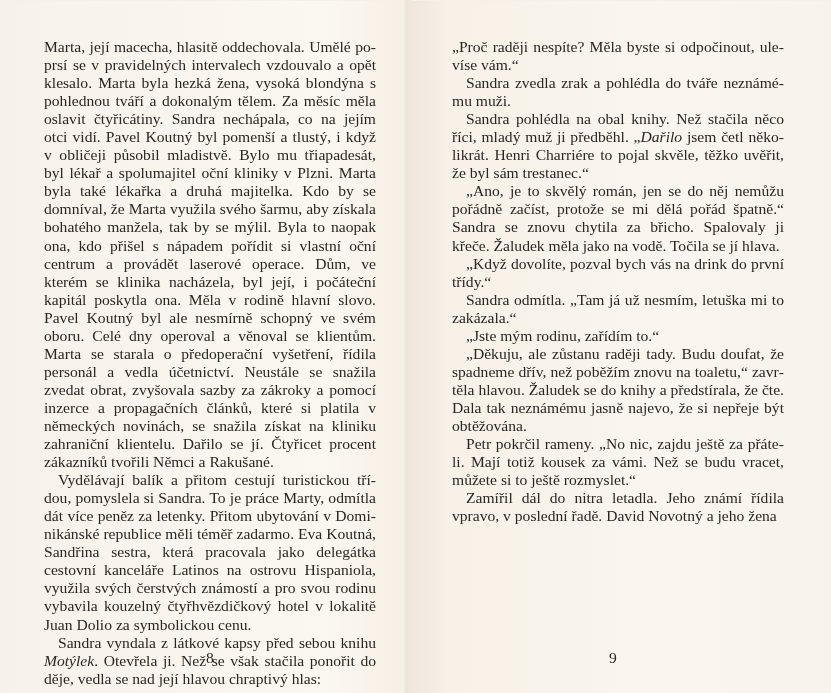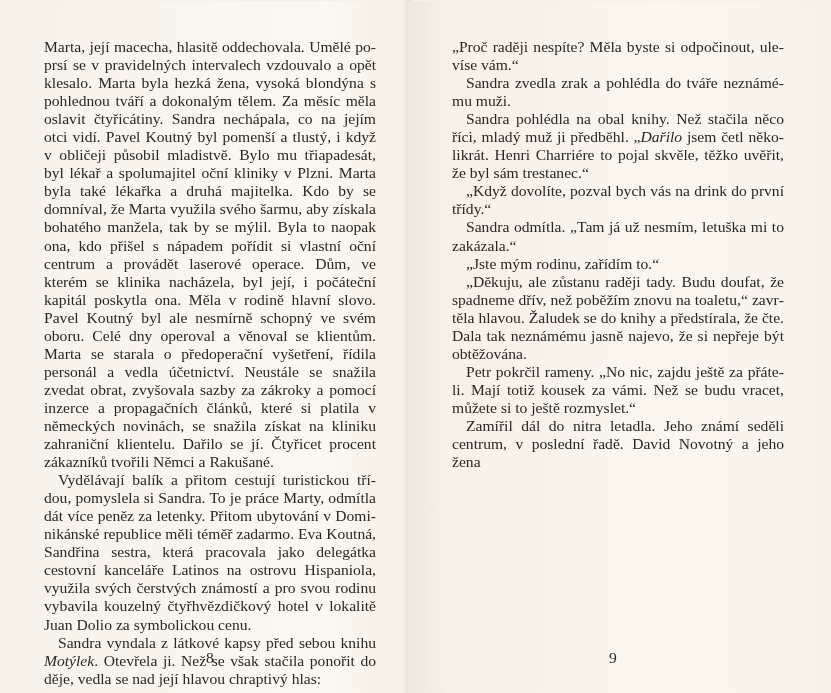--- a/index.html
+++ b/index.html
@@ -42,6 +42,7 @@
         <p><span>„Proč raději nespíte? Měla byste si odpočinout, ule­víse vám.“</span></p>
         <p class="indent"><span>Sandra zvedla zrak a pohlédla do tváře neznámé­mu muži.</span></p>
         <p class="indent"><span>Sandra pohlédla na obal knihy. Než stačila něco říci, mladý muž ji předběhl. „</span><em>Dařilo</em><span> jsem četl něko­likrát. Henri Charriére to pojal skvěle, těžko uvěřit, že byl sám trestanec.“</span></p>
+        <p class="indent"><span>„Ano, je to skvělý román, jen se do něj nemůžu po­řádně začíst, protože se mi dělá pořád špatně.“ San­dra se znovu chytila za břicho. Spalovaly ji křeče. Žaludek měla jako na vodě. Točila se jí hlava.</span></p>
         <p class="indent"><span>„Když dovolíte, pozval bych vás na drink do první třídy.“</span></p>
         <p class="indent"><span>Sandra odmítla. „Tam já už nesmím, letuška mi to zakázala.“</span></p>
         <p class="indent"><span>„Jste mým rodinu, zařídím to.“</span></p>

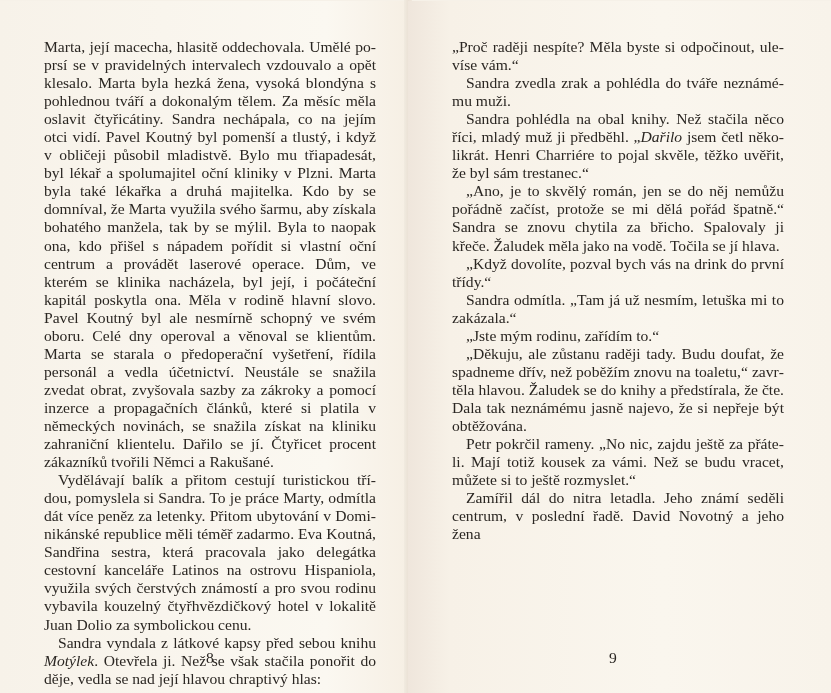--- a/index.html
+++ b/index.html
@@ -48,7 +48,7 @@
         <p class="indent"><span>„Jste mým rodinu, zařídím to.“</span></p>
         <p class="indent"><span>„Děkuju, ale zůstanu raději tady. Budu doufat, že spadneme dřív, než poběžím znovu na toaletu,“ zavr­těla hlavou. Žaludek se do knihy a předstírala, že čte. Dala tak neznámému jasně najevo, že si nepřeje být obtěžována.</span></p>
         <p class="indent"><span>Petr pokrčil rameny. „No nic, zajdu ještě za přáte­li. Mají totiž kousek za vámi. Než se budu vracet, můžete si to ještě rozmyslet.“</span></p>
-        <p class="indent"><span>Zamířil dál do nitra letadla. Jeho známí seděli centrum, v poslední řadě. David Novotný a jeho žena</span></p>
+        <p class="indent"><span>Zamířil dál do nitra letadla. Jeho známí řídila vpravo, v poslední řadě. David Novotný a jeho žena</span></p>
       </div>
     <div class="folio">9</div>
   </div>

